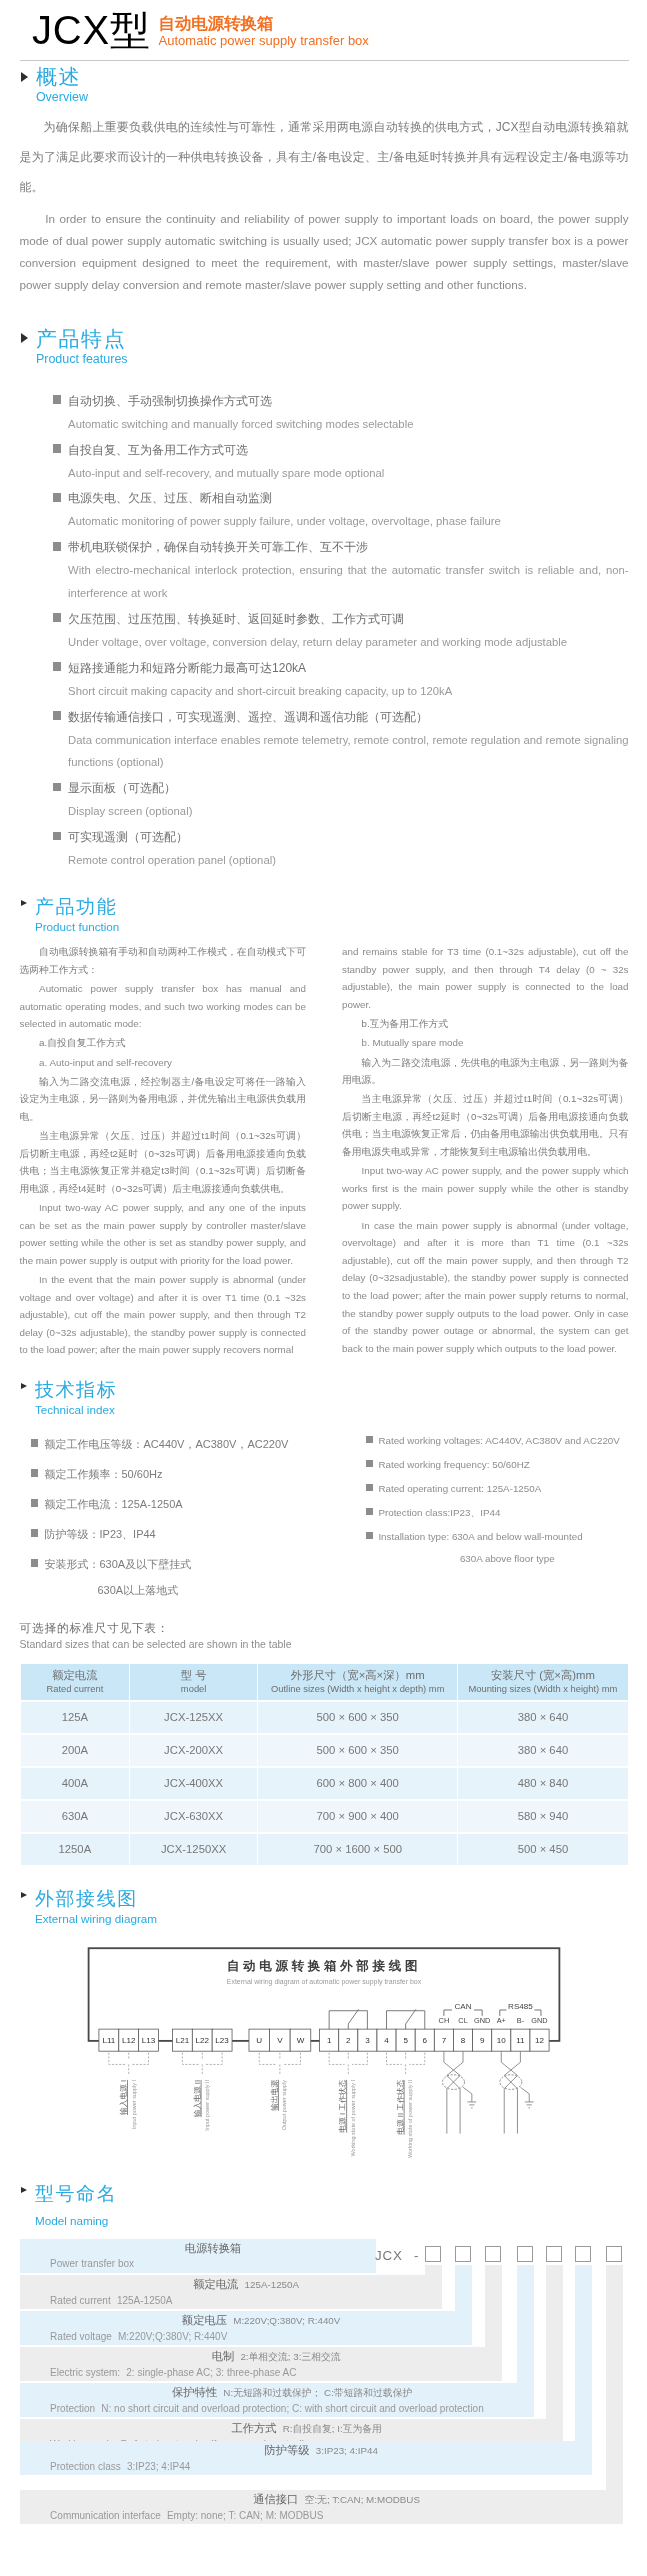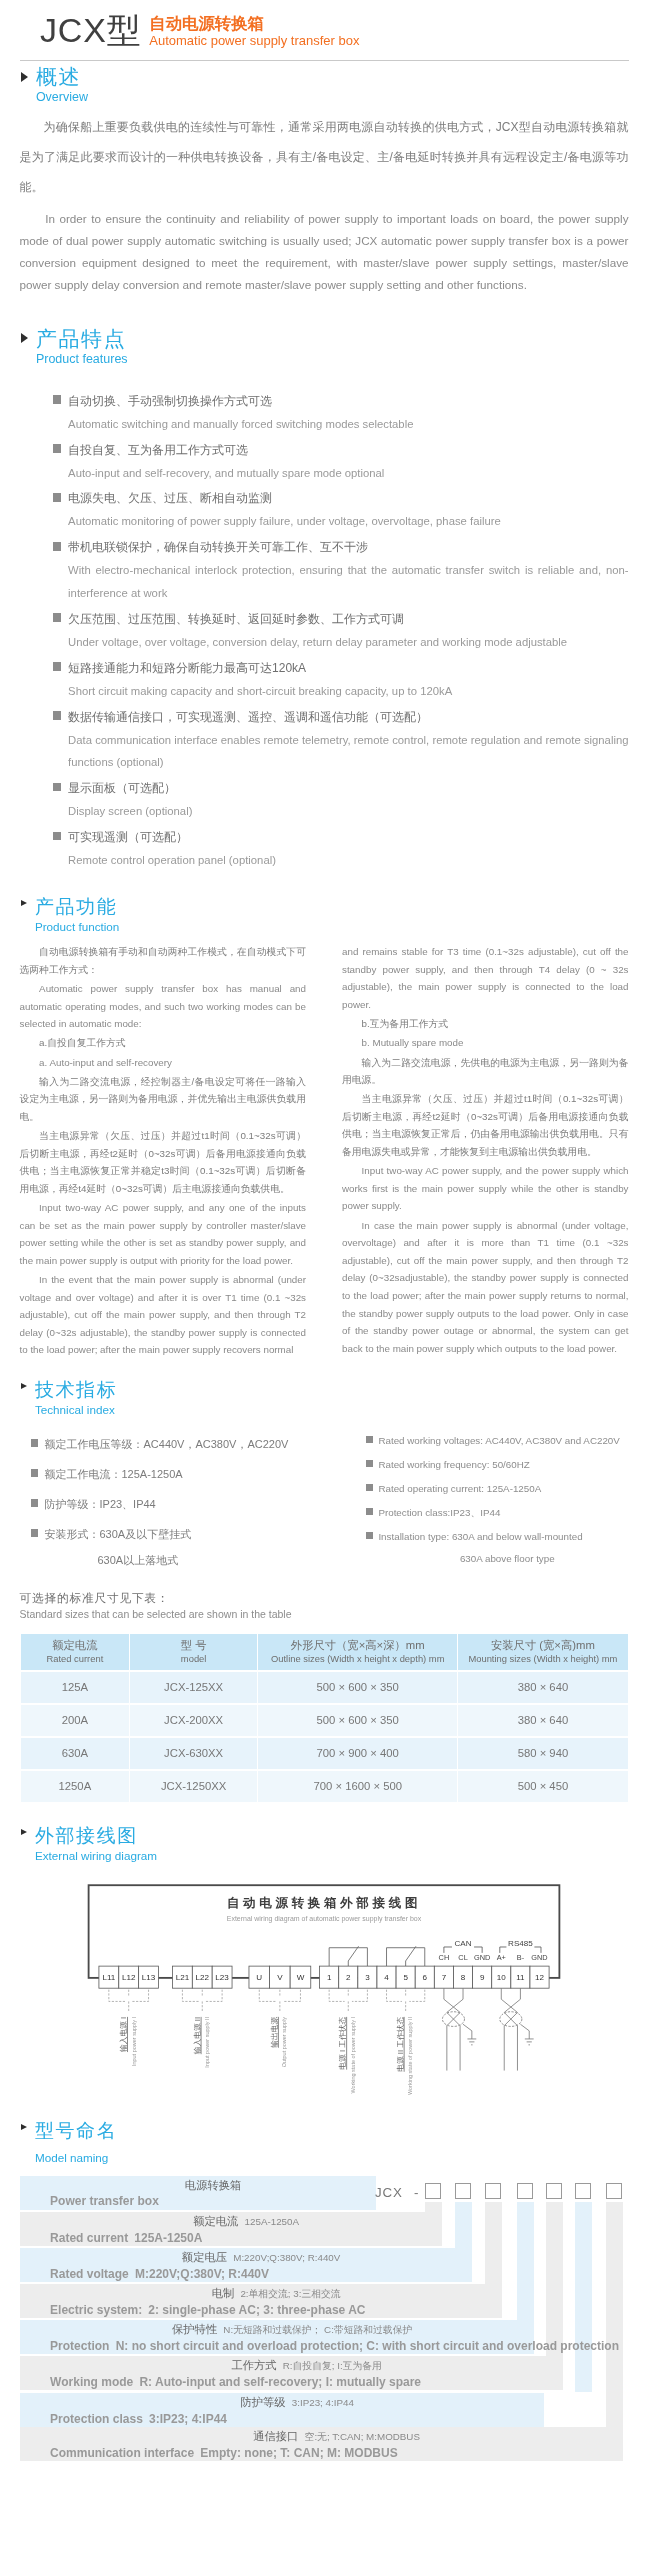--- a/index.html
+++ b/index.html
@@ -8,7 +8,7 @@
 
   
   .hdr{display:flex;align-items:flex-start;padding-left:12.5px;padding-top:4.7px;}
-  .hdr .model{color:#404040;font-size:34px;line-height:37px;letter-spacing:0.8px;margin-left:8px;}
+  .hdr .model{color:#000000;font-size:40px;line-height:37px;letter-spacing:0.8px;}
   .hdr .tcol{margin-left:7.8px;padding-top:1.6px;}
   .hdr .tzh{color:#f36f21;font-size:16.4px;font-weight:bold;line-height:19px;}
   .hdr .ten{color:#f36f21;font-size:13px;line-height:15.6px;}

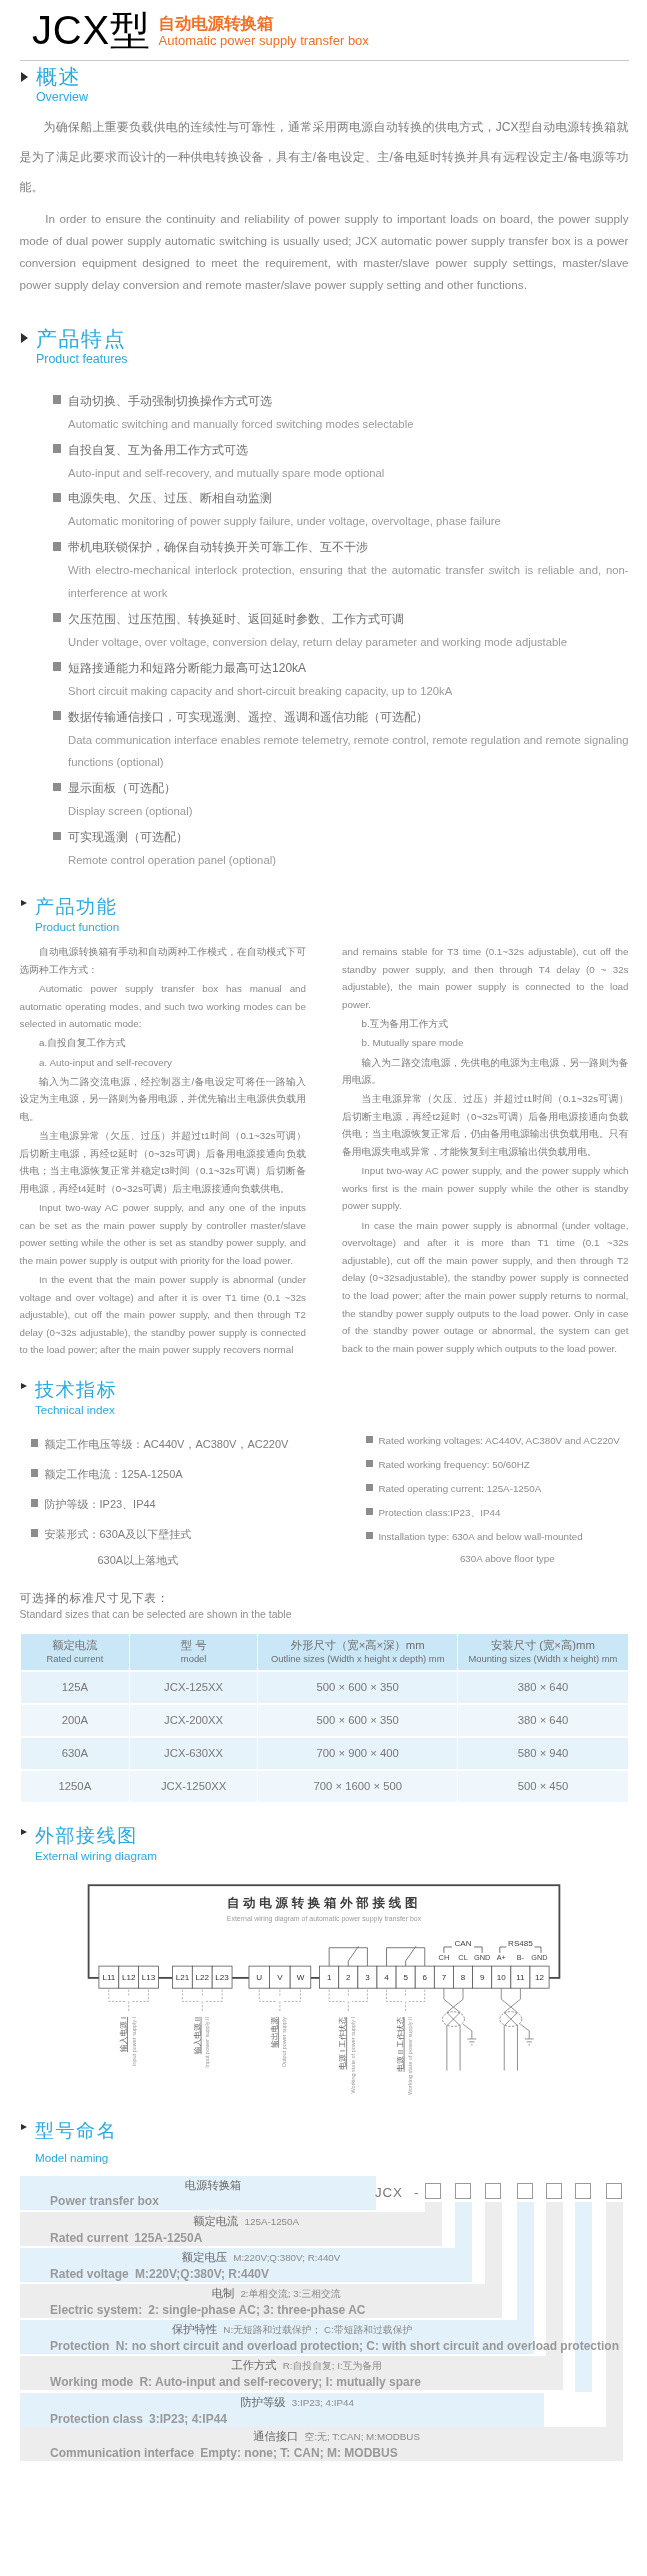--- a/index.html
+++ b/index.html
@@ -197,6 +197,7 @@
     <div class="tcols">
       <div class="tcol-l">
         <div class="ti"><span class="sq"></span><span>额定工作电压等级：AC440V，AC380V，AC220V</span></div>
+        <div class="ti"><span class="sq"></span><span>额定工作频率：50/60Hz</span></div>
         <div class="ti"><span class="sq"></span><span>额定工作电流：125A-1250A</span></div>
         <div class="ti"><span class="sq"></span><span>防护等级：IP23、IP44</span></div>
         <div class="ti"><span class="sq"></span><span>安装形式：630A及以下壁挂式</span></div>

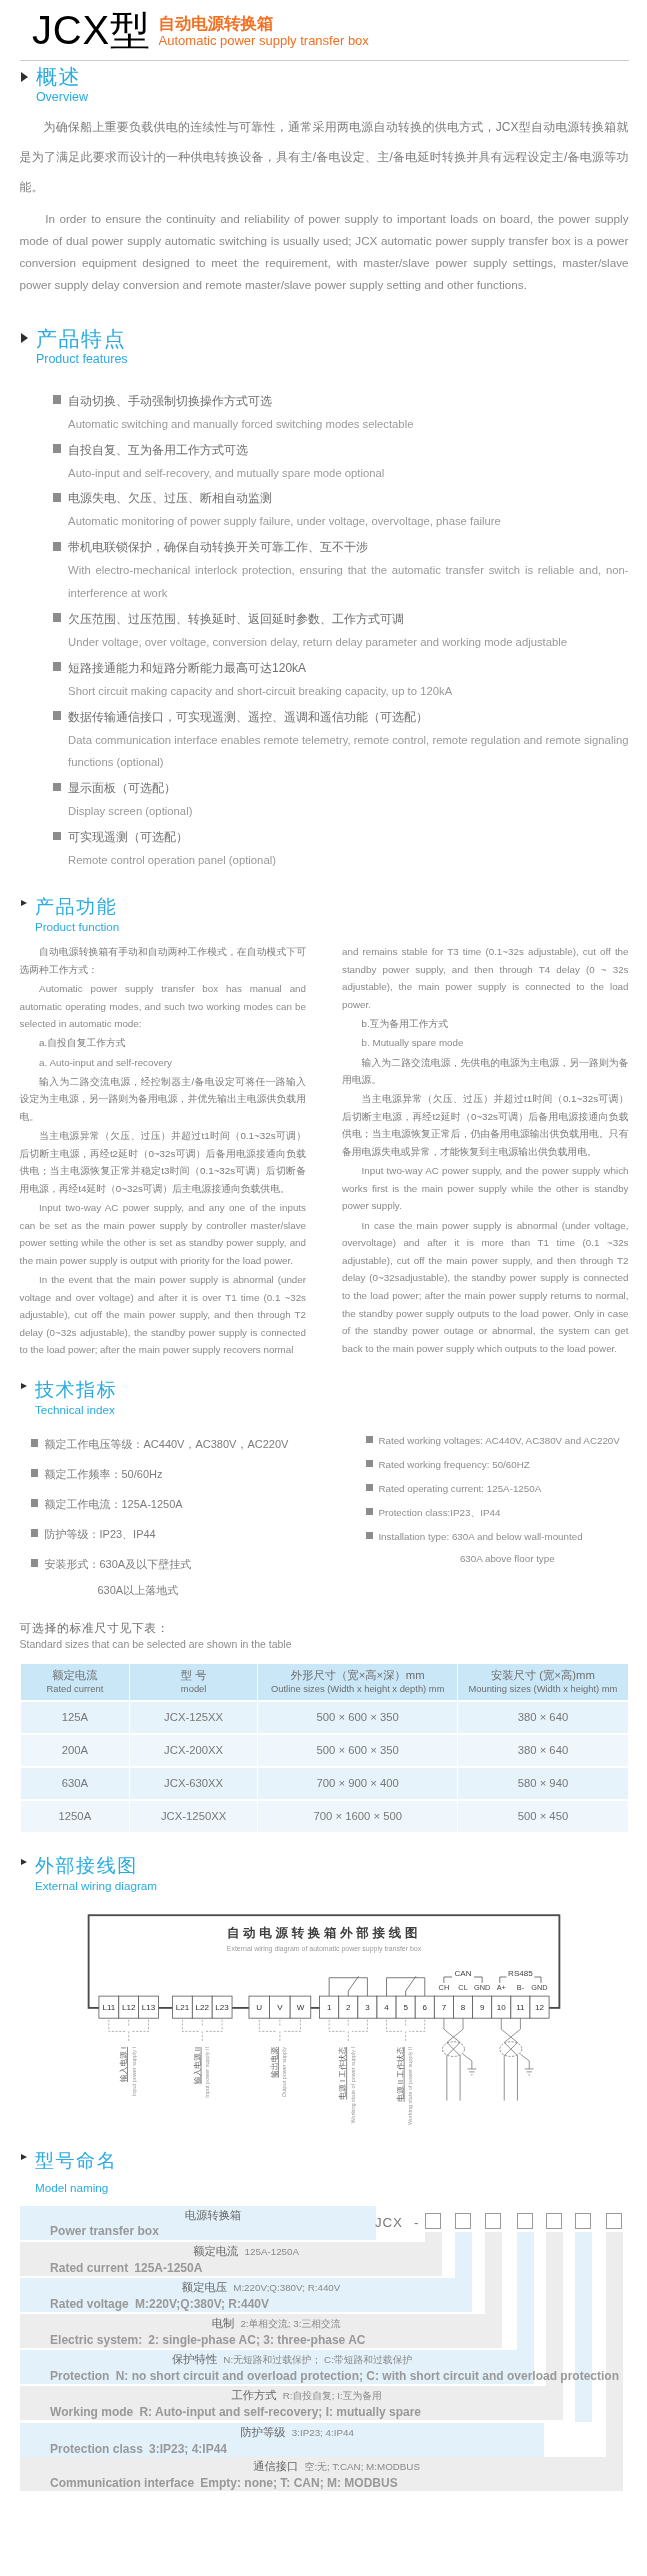--- a/index.html
+++ b/index.html
@@ -250,6 +250,12 @@
             <td>JCX-200XX</td>
             <td>500 × 600 × 350</td>
             <td>380 × 640</td>
+        </tr>
+        <tr>
+          <td>400A</td>
+            <td>JCX-400XX</td>
+            <td>600 × 800 × 400</td>
+            <td>480 × 840</td>
         </tr>
         <tr>
           <td>630A</td>

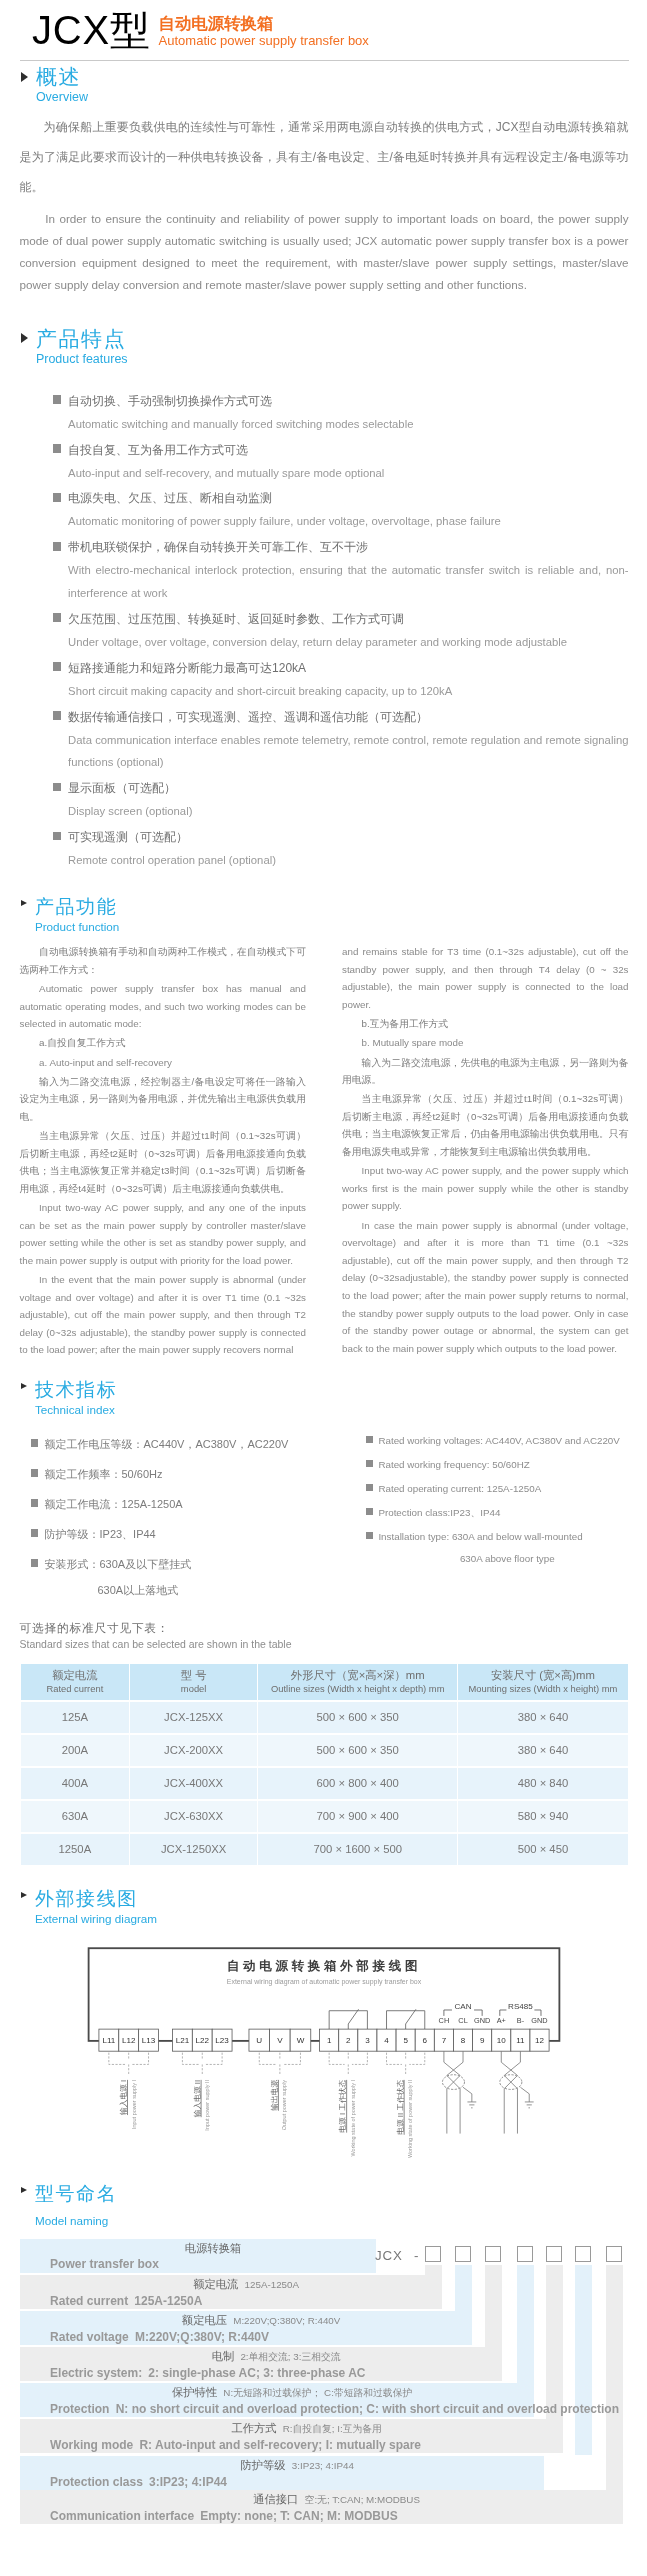--- a/index.html
+++ b/index.html
@@ -74,7 +74,7 @@
   .b-gray{background:#ededed;}
   .bzh{font-size:11.3px;color:#666;line-height:16.4px;white-space:nowrap;text-align:center;}
   .bzh .det{font-size:9.8px;color:#8a8a8a;margin-left:6.2px;}
-  .ben{font-size:12px;color:#999;line-height:14px;white-space:nowrap;font-weight:bold;}
+  .ben{font-size:10px;color:#999;line-height:14px;white-space:nowrap;}
   .ben .det{margin-left:6.2px;}
   .stripe{position:absolute;width:17px;}
   .mbox{position:absolute;top:7.8px;width:15.6px;height:15.6px;border:1.6px solid #9a9a9a;background:#fff;box-sizing:border-box;}

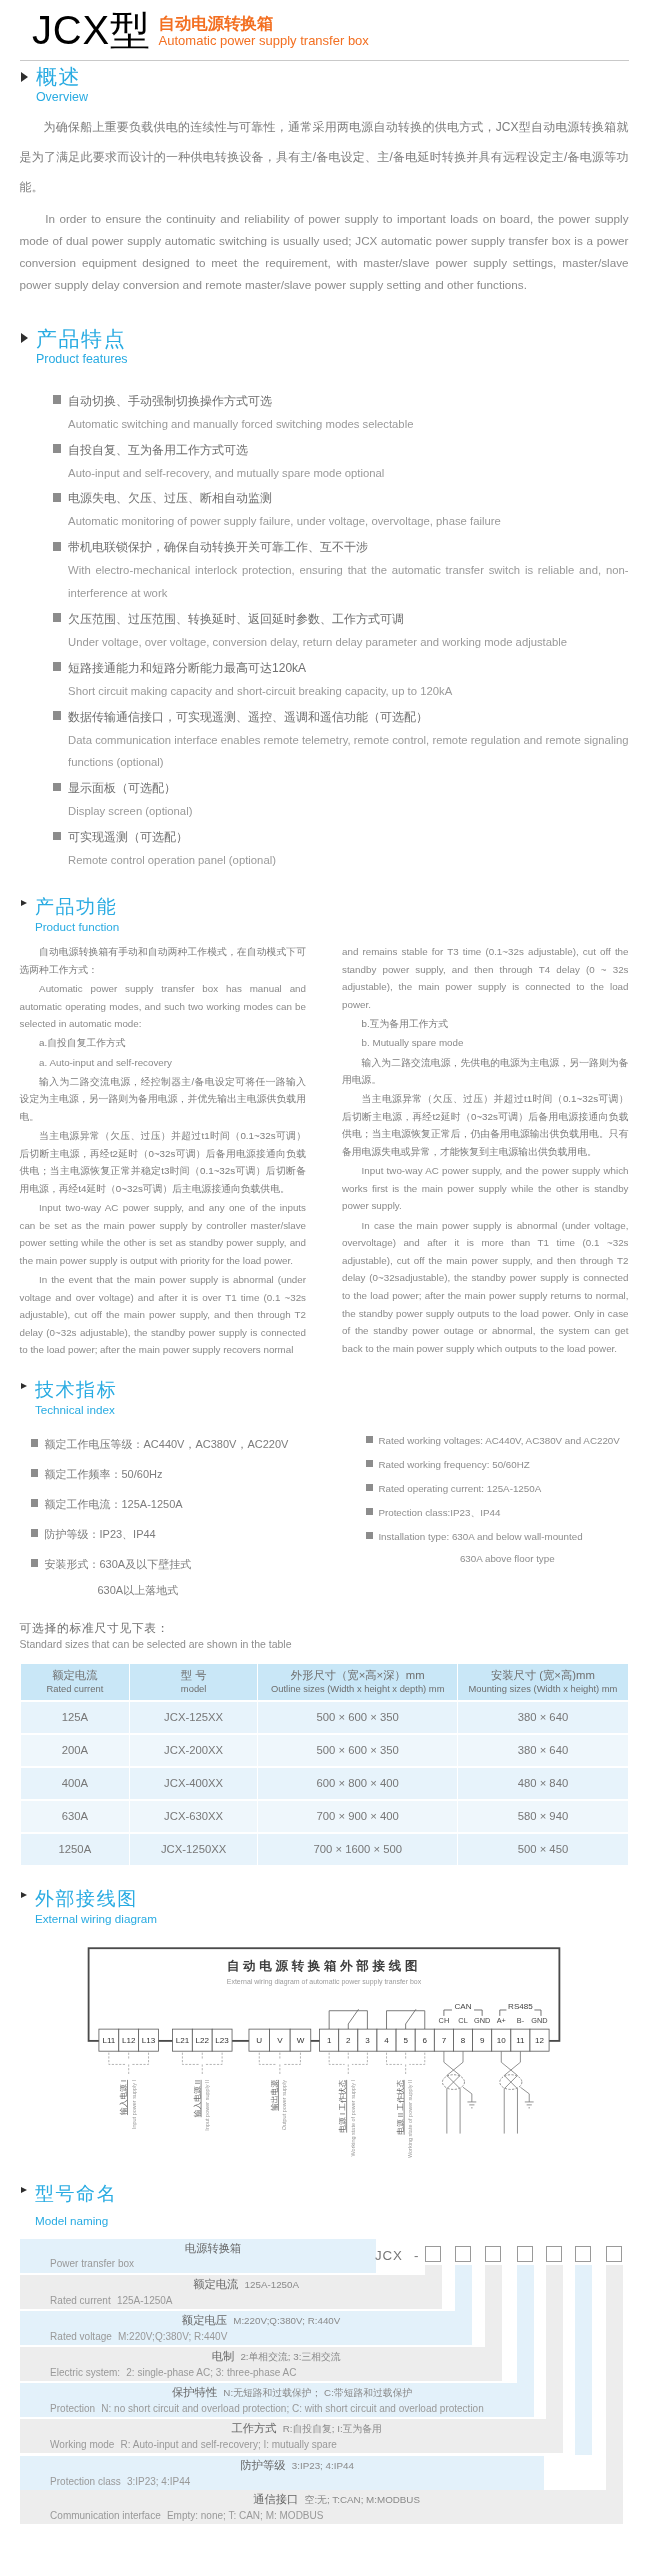--- a/index.html
+++ b/index.html
@@ -435,7 +435,7 @@
         <div class="bzh"><span>工作方式</span><span class="det">R:自投自复; I:互为备用</span></div>
         <div class="ben"><span>Working mode</span><span class="det">R: Auto-input and self-recovery; I: mutually spare</span></div>
       </div>
-      <div class="band b-blue" style="top:217px;width:524px;">
+      <div class="band b-blue" style="top:202px;width:572px;">
         <div class="bzh"><span>防护等级</span><span class="det">3:IP23; 4:IP44</span></div>
         <div class="ben"><span>Protection class</span><span class="det">3:IP23; 4:IP44</span></div>
       </div>

